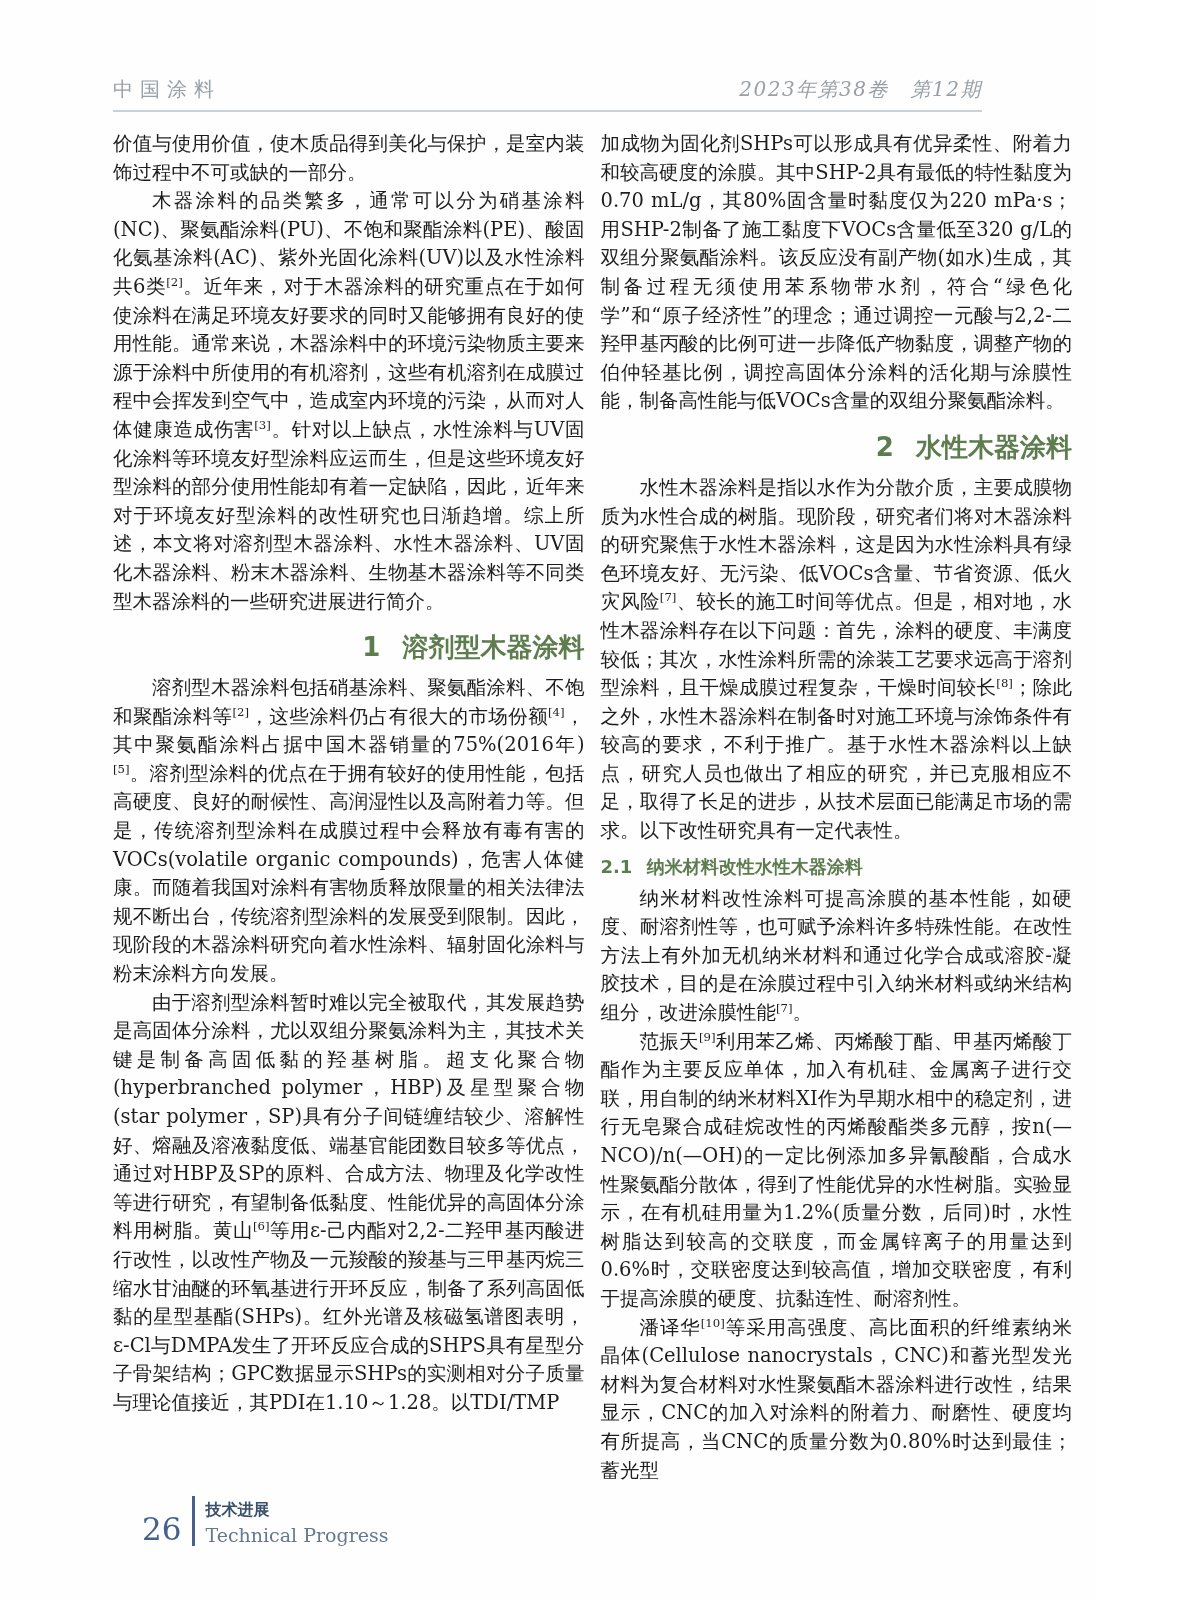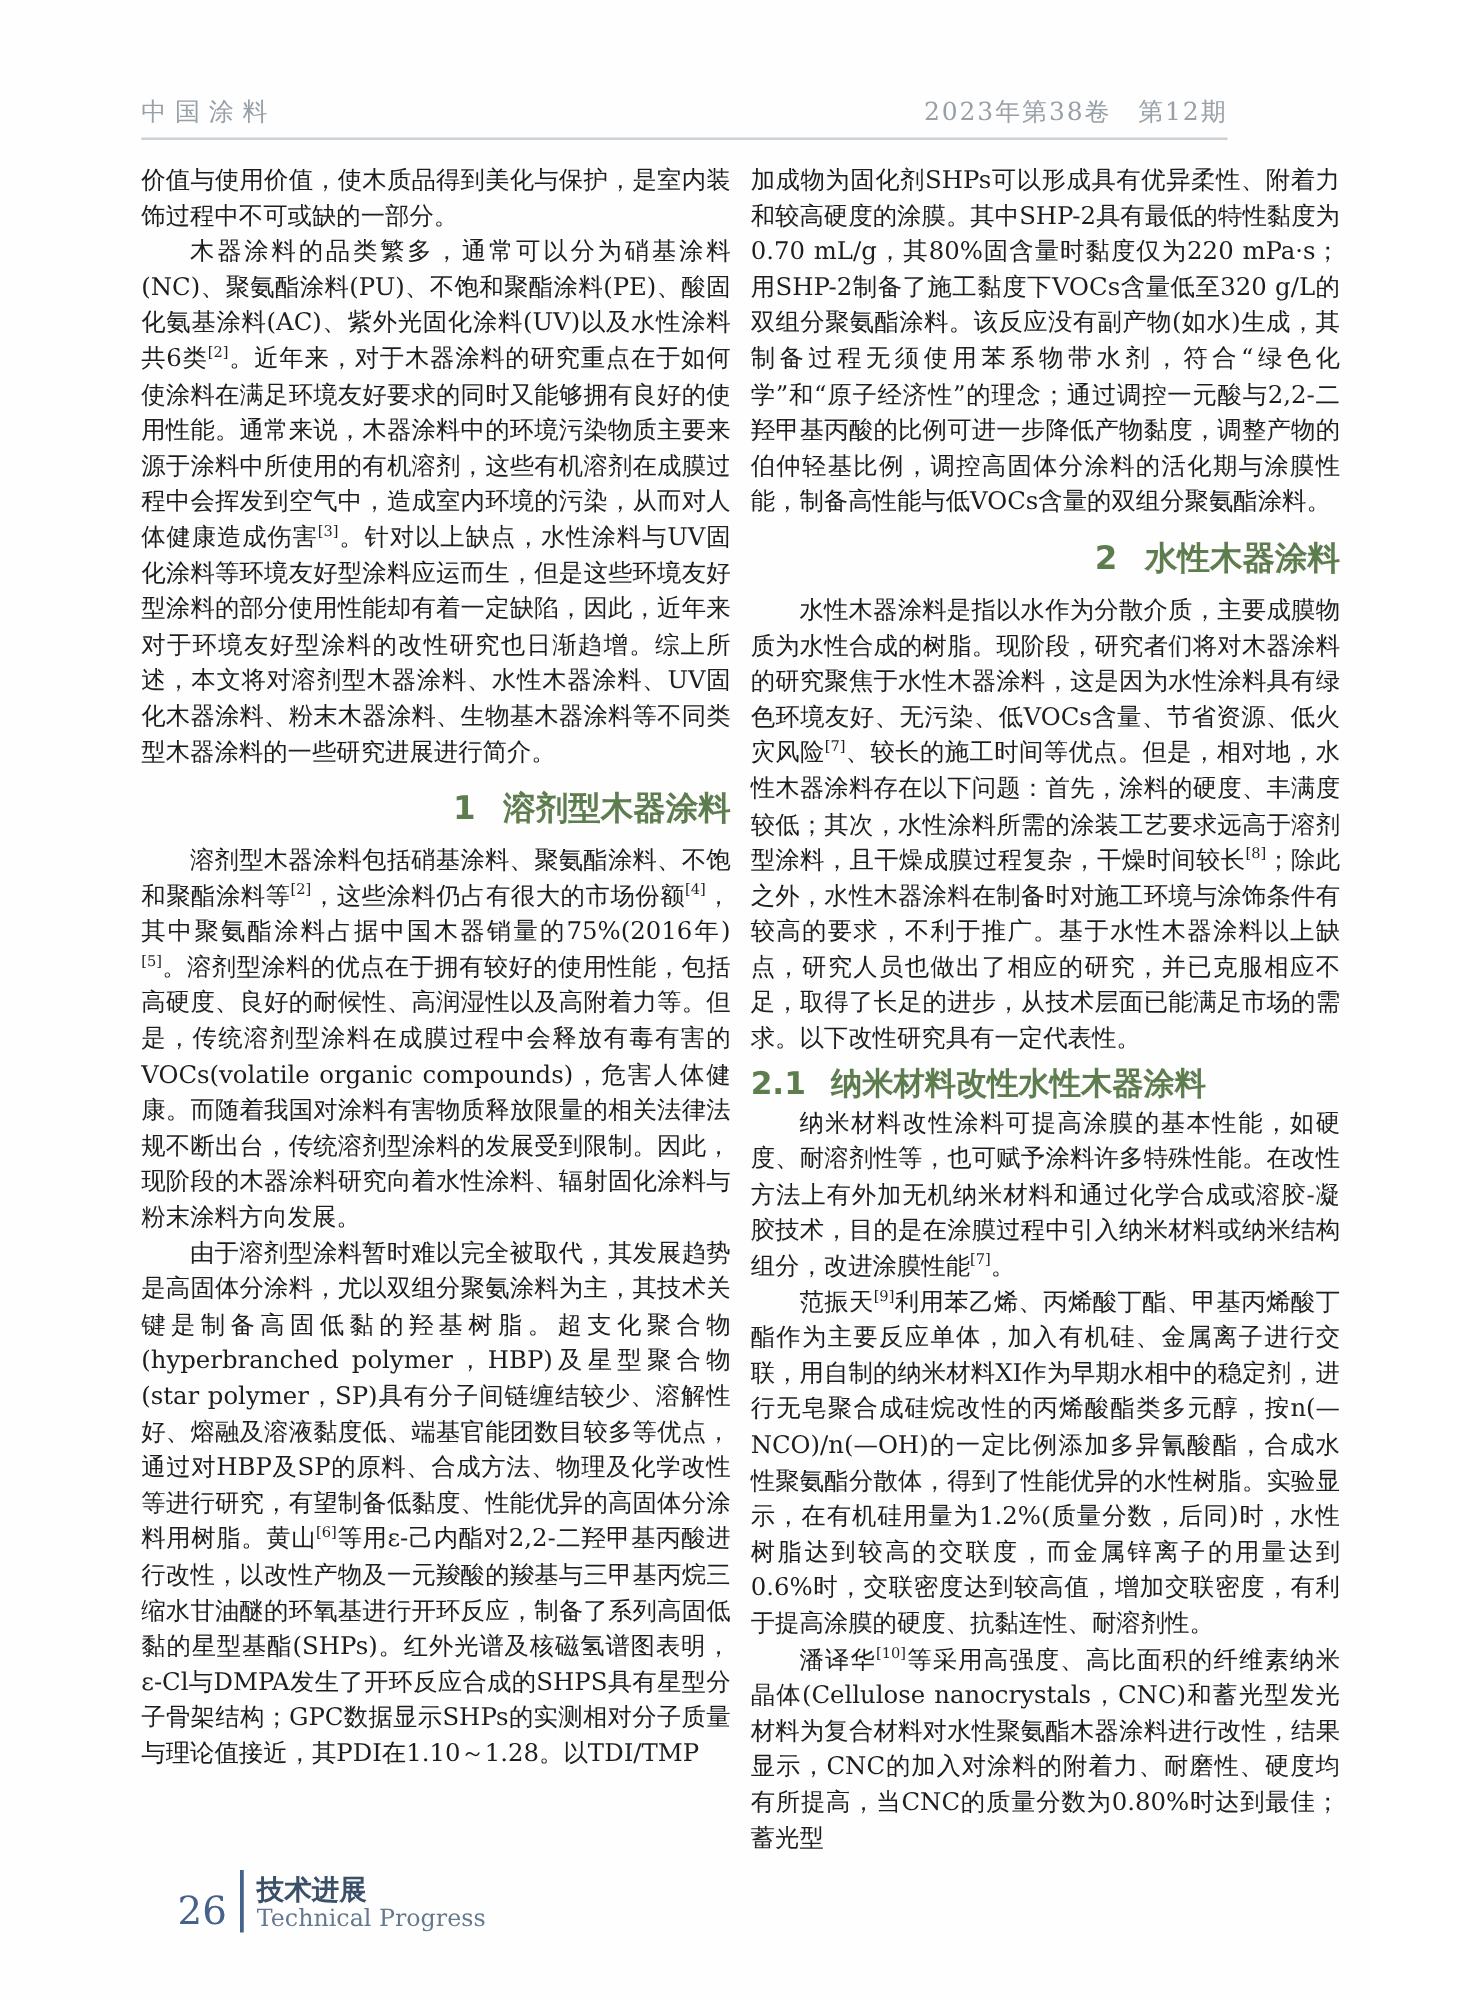--- a/index.html
+++ b/index.html
@@ -26,7 +26,7 @@
     color:var(--header-gray);
   }
   .journal-title{font-size:20px;letter-spacing:7px;}
-  .issue-info{font-size:20px;letter-spacing:1.5px;}
+  .issue-info{font-size:20px;letter-spacing:1.5px;font-style:italic;}
   .header-rule{
     position:absolute;top:110px;left:113px;right:115px;
     border:none;border-top:2px solid var(--rule);margin:0;

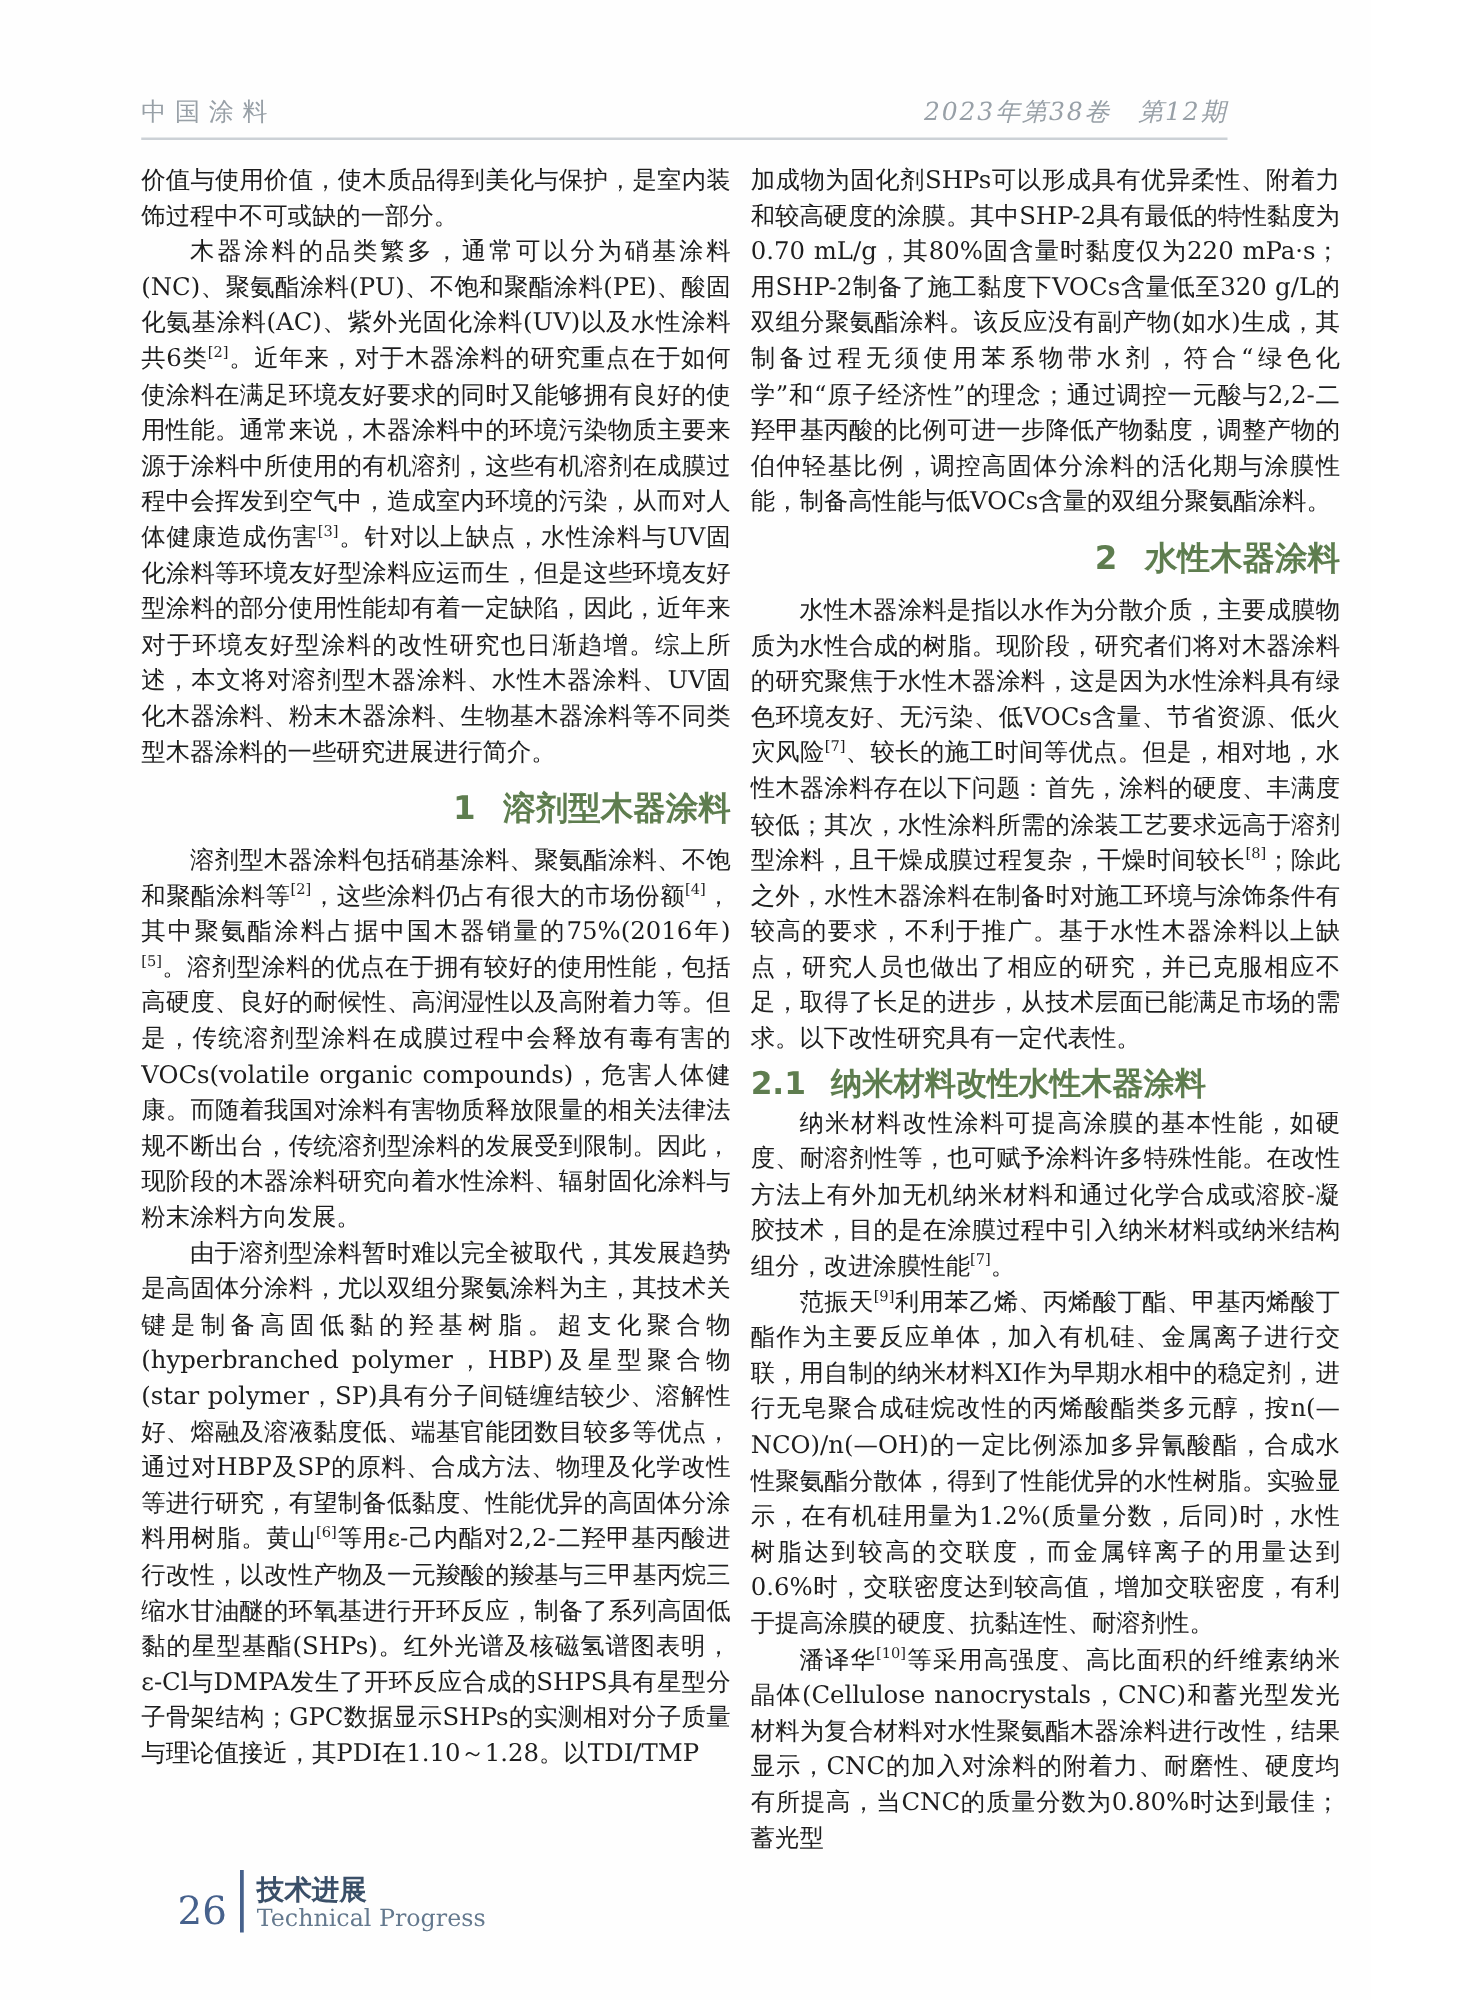--- a/index.html
+++ b/index.html
@@ -53,7 +53,7 @@
   h3.subsection{
     font-family:"DejaVu Sans","Liberation Sans",sans-serif;
     font-weight:bold;color:var(--heading-green);
-    font-size:25px;line-height:26px;
+    font-size:18px;line-height:26px;
     margin:8px 0 5px 0;text-align:left;text-indent:0;
   }
   h3.subsection .sub-num{margin-right:0.8em;}

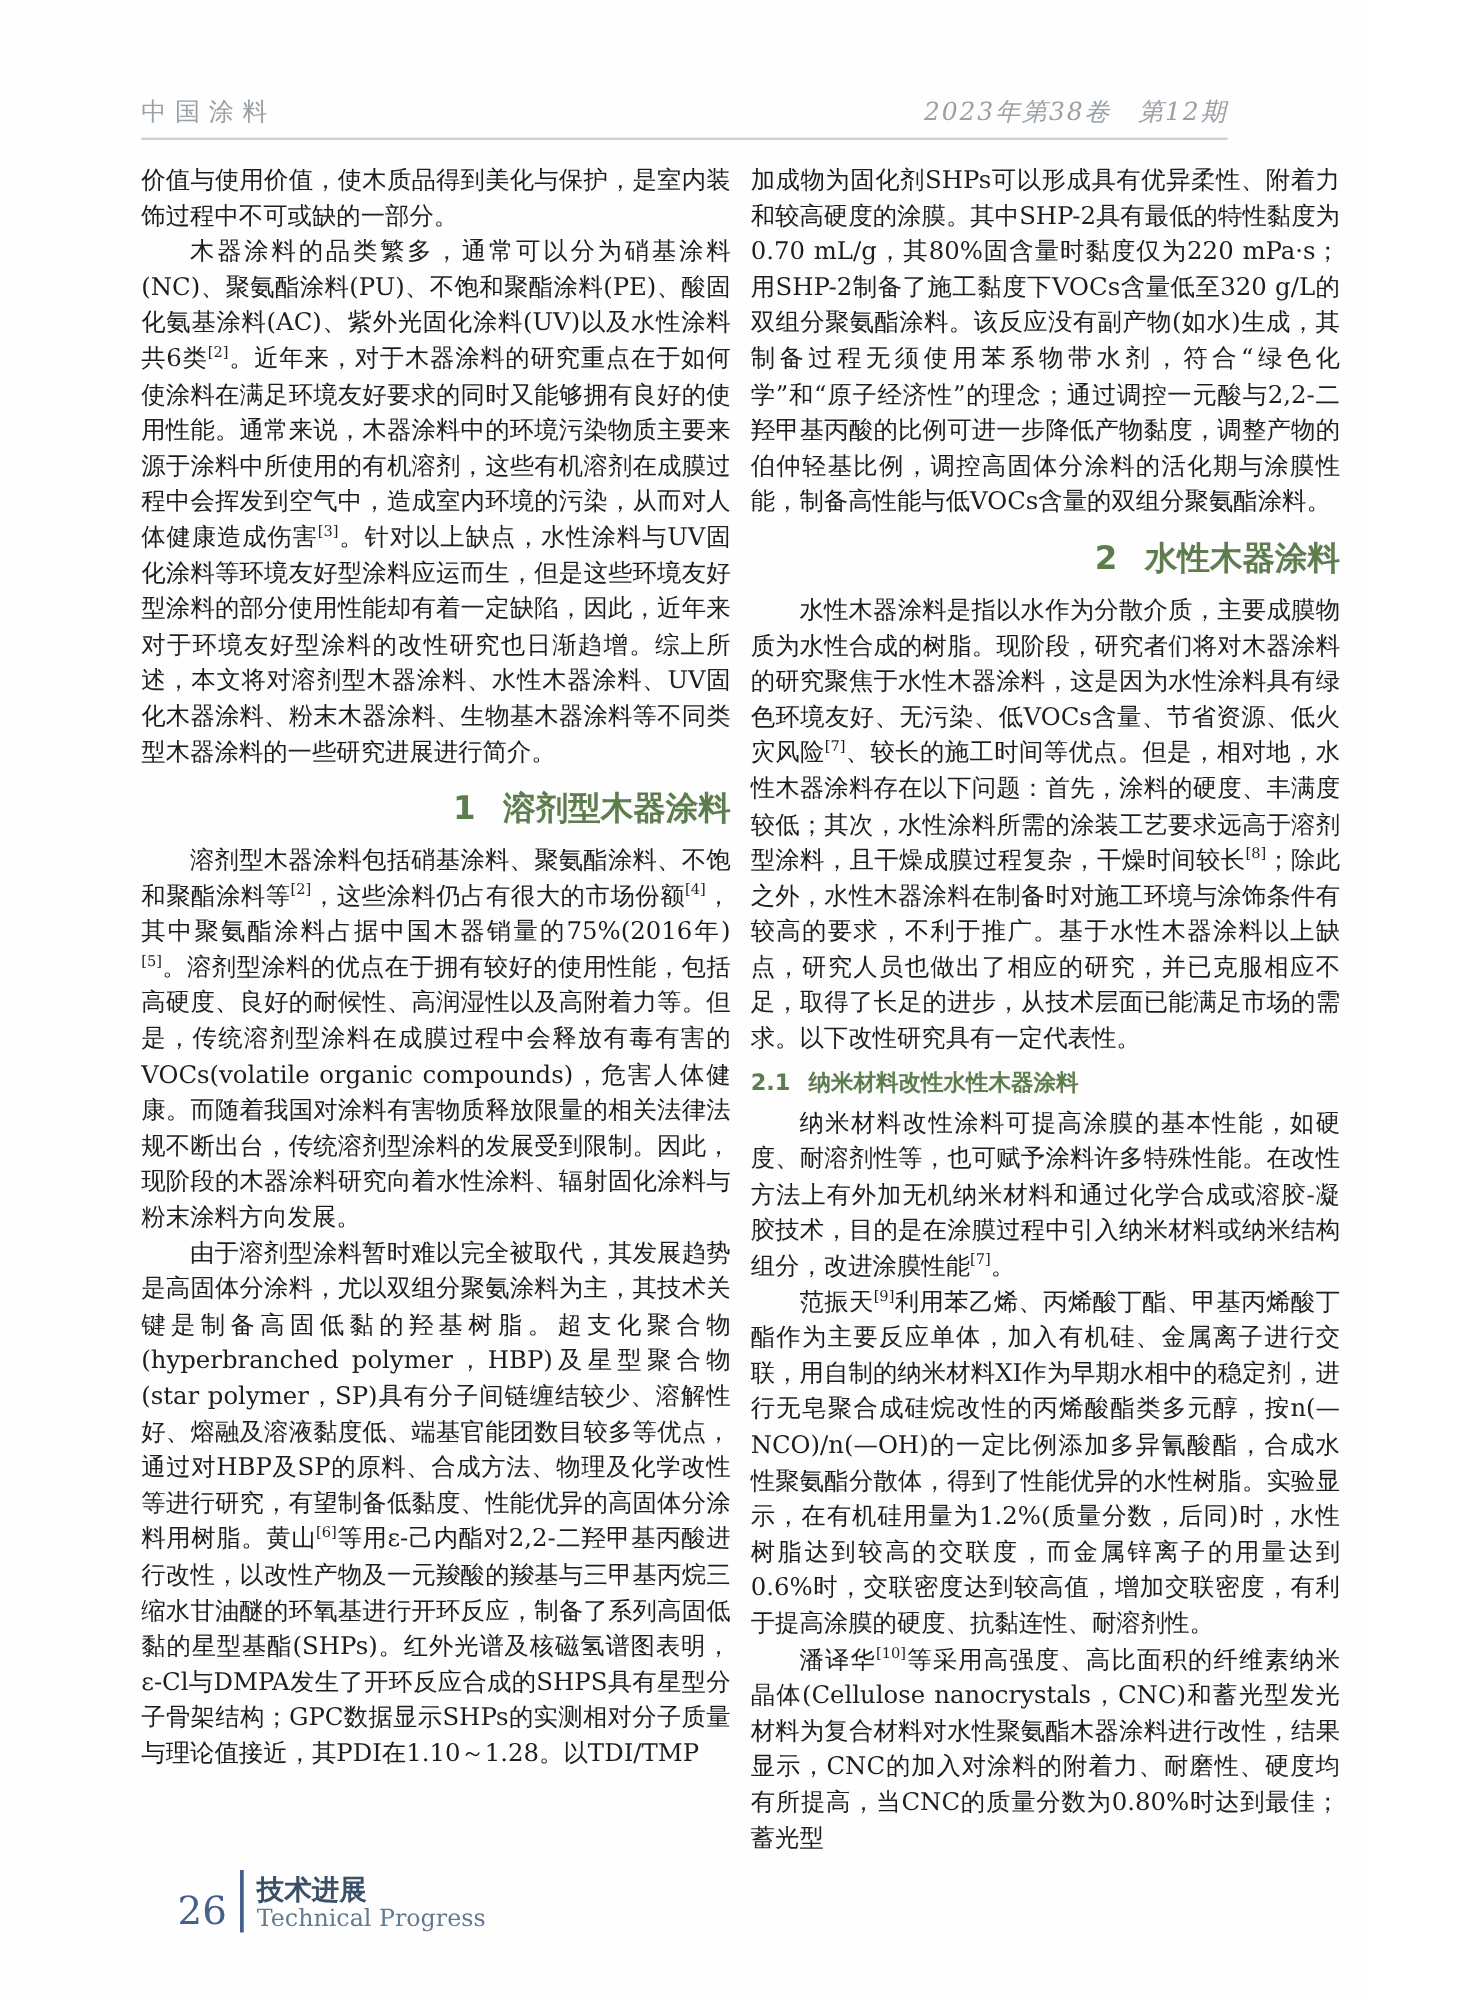--- a/index.html
+++ b/index.html
@@ -70,8 +70,8 @@
     margin-right:10px;
   }
   .footer-cn{
-    font-family:Liberation Sans, sans-serif;
-    font-weight:bold;font-size:22px;line-height:27px;
+    font-family:Liberation Mono, monospace;
+    font-weight:bold;font-size:16px;line-height:27px;
     color:var(--footer-dark);
   }
   .footer-en{

